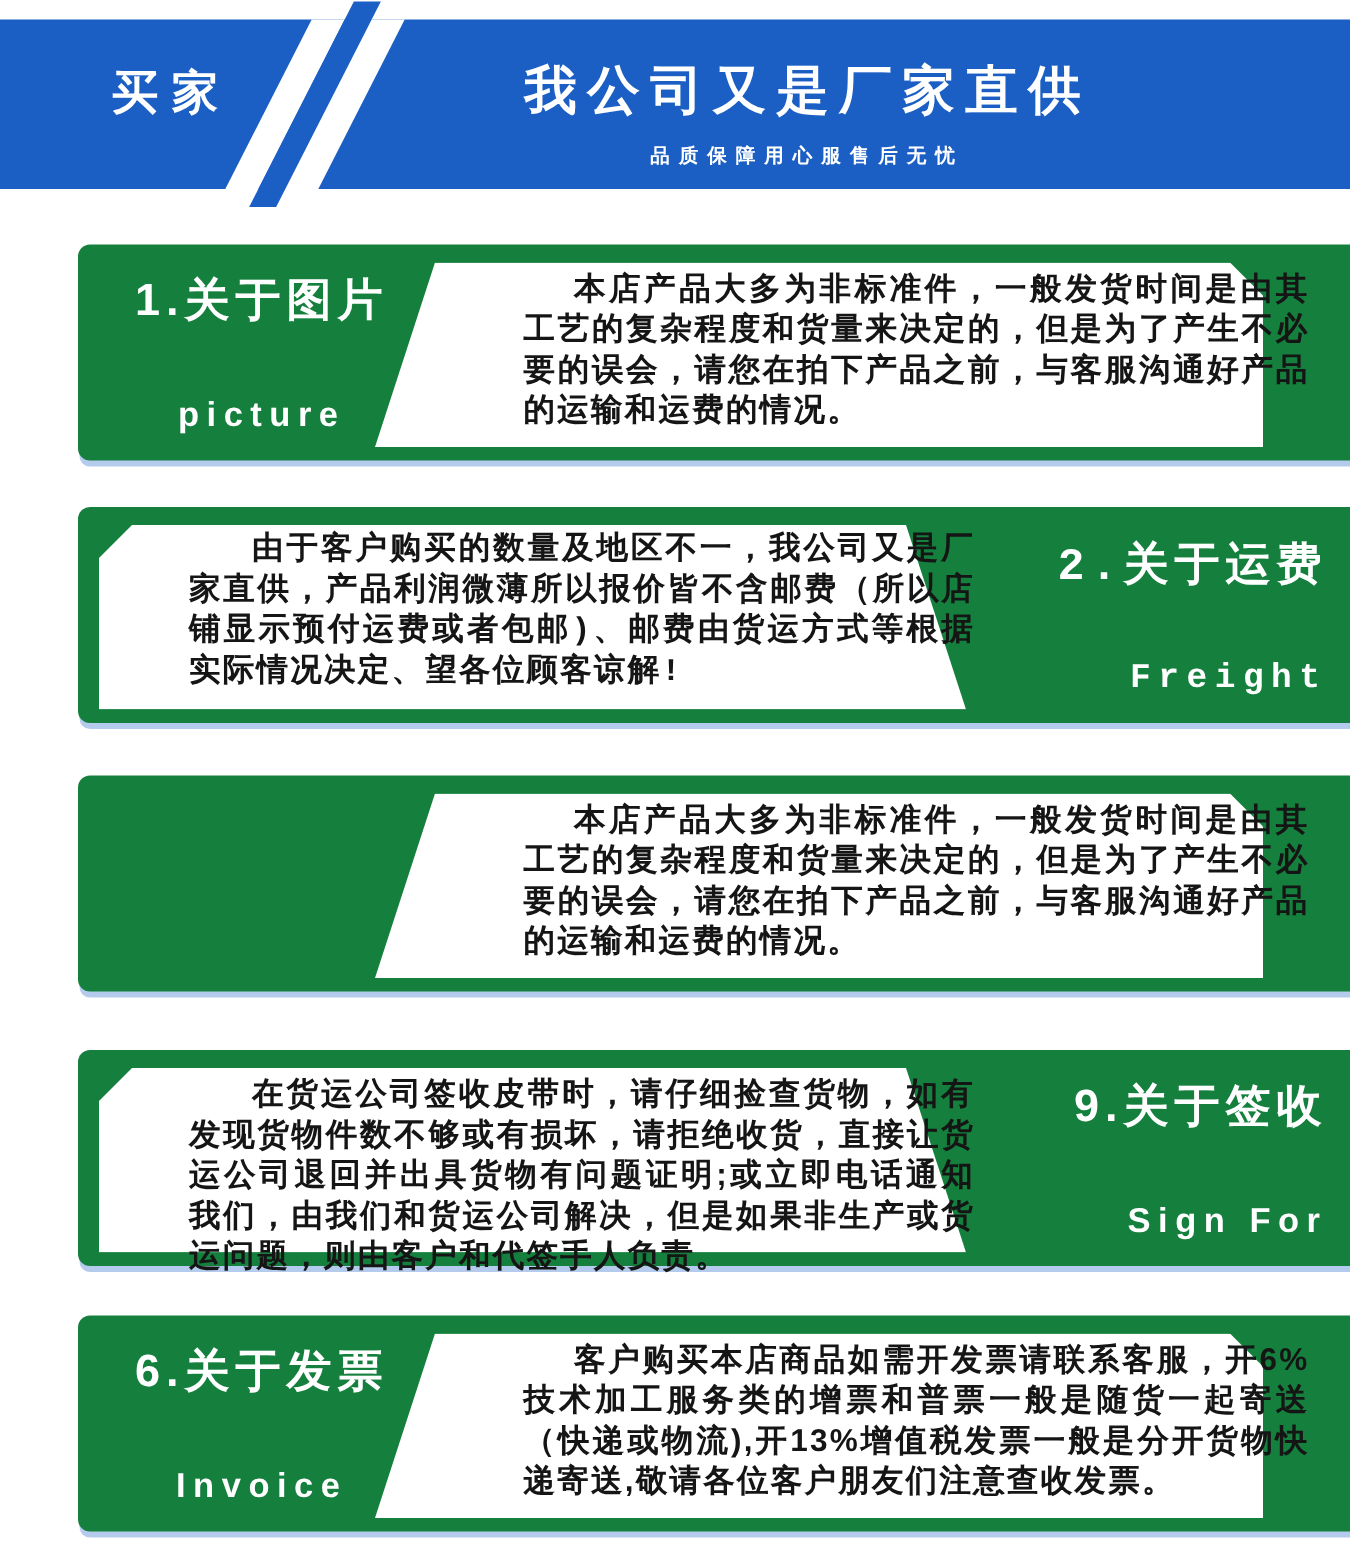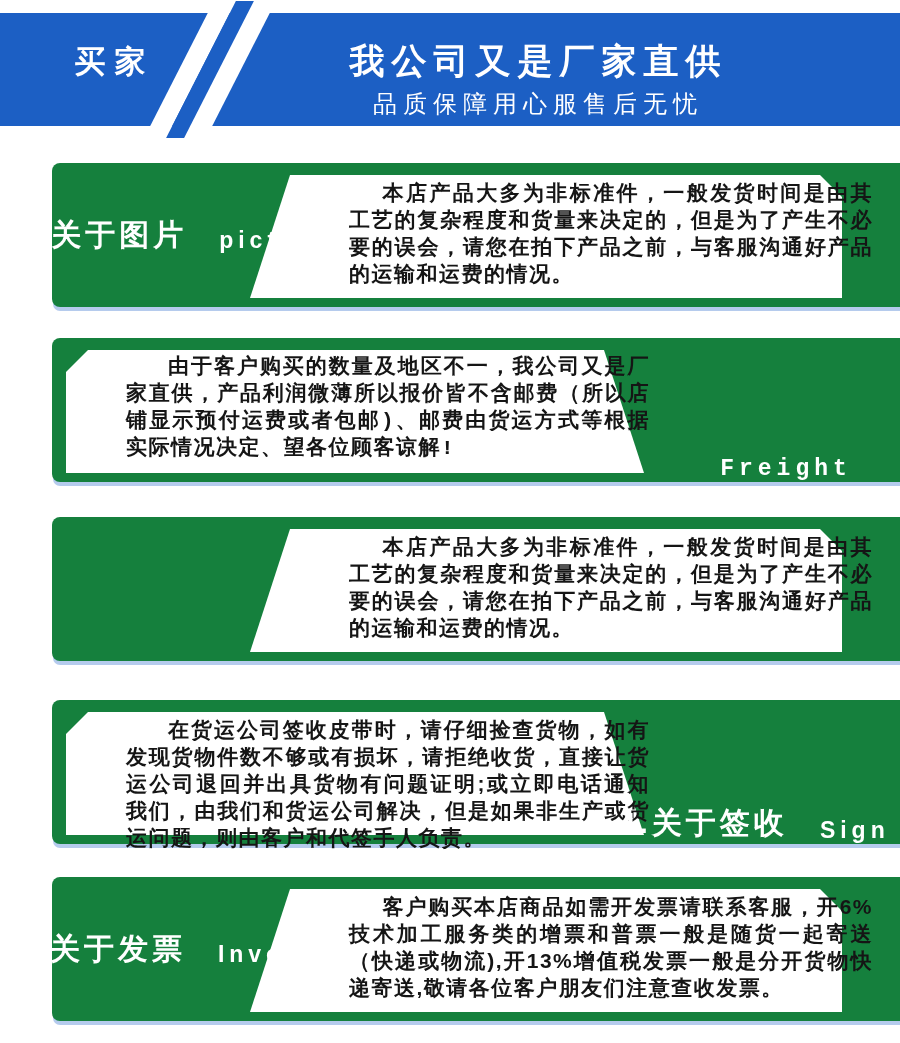--- a/index.html
+++ b/index.html
@@ -28,7 +28,7 @@
     margin:0;font-size:35px;font-weight:bold;letter-spacing:7px;text-indent:7px;line-height:42px;
   }
   .subtitle{
-    margin-top:9px;font-size:24px;font-weight:normal;letter-spacing:6px;text-indent:6px;line-height:26px;
+    margin-top:9px;font-size:13px;font-weight:bold;letter-spacing:6px;text-indent:6px;line-height:26px;
   }
   
   .sec{

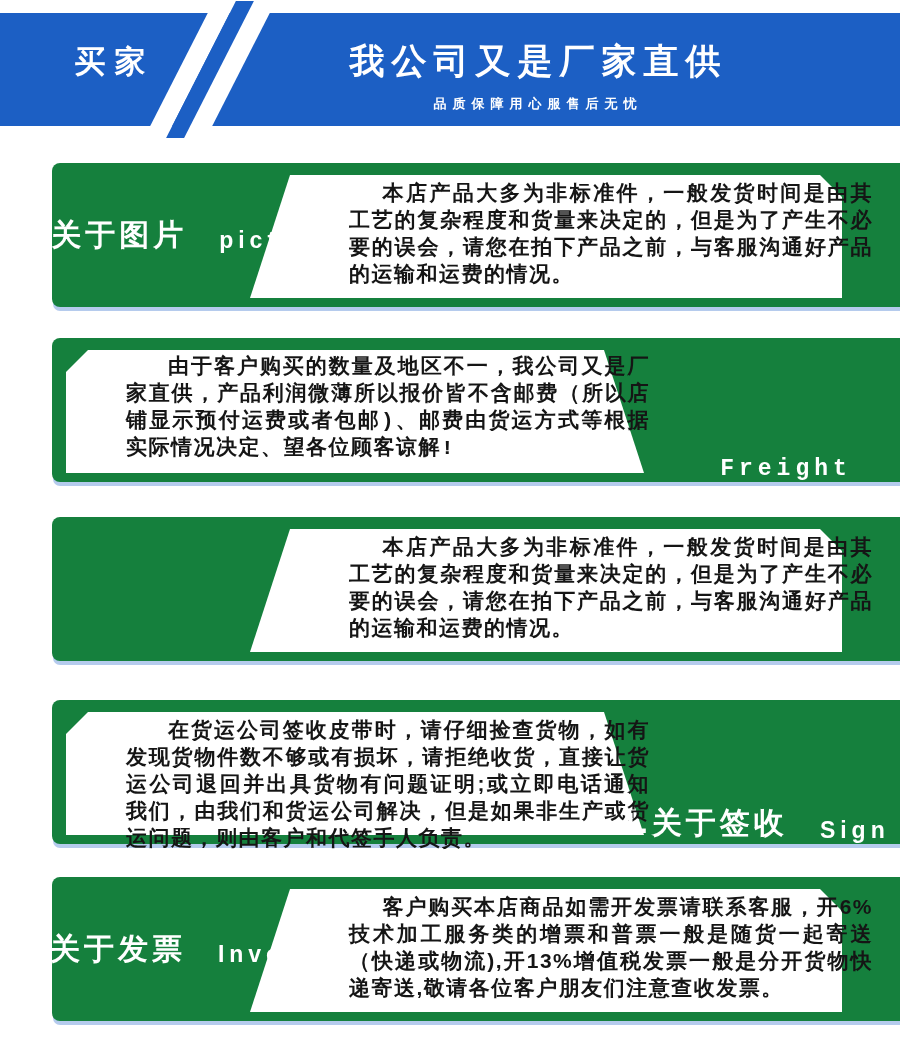--- a/index.html
+++ b/index.html
@@ -57,7 +57,7 @@
   .bodyB{left:74px;text-indent:2em;}
   
   .seclabel{
-    position:absolute;top:0;bottom:0;display:flex;flex-direction:row;
+    position:absolute;top:0;bottom:0;display:flex;flex-direction:column;
     justify-content:center;color:#ffffff;box-sizing:border-box;gap:32px;
   }
   .labelA{left:0;width:245px;align-items:center;}

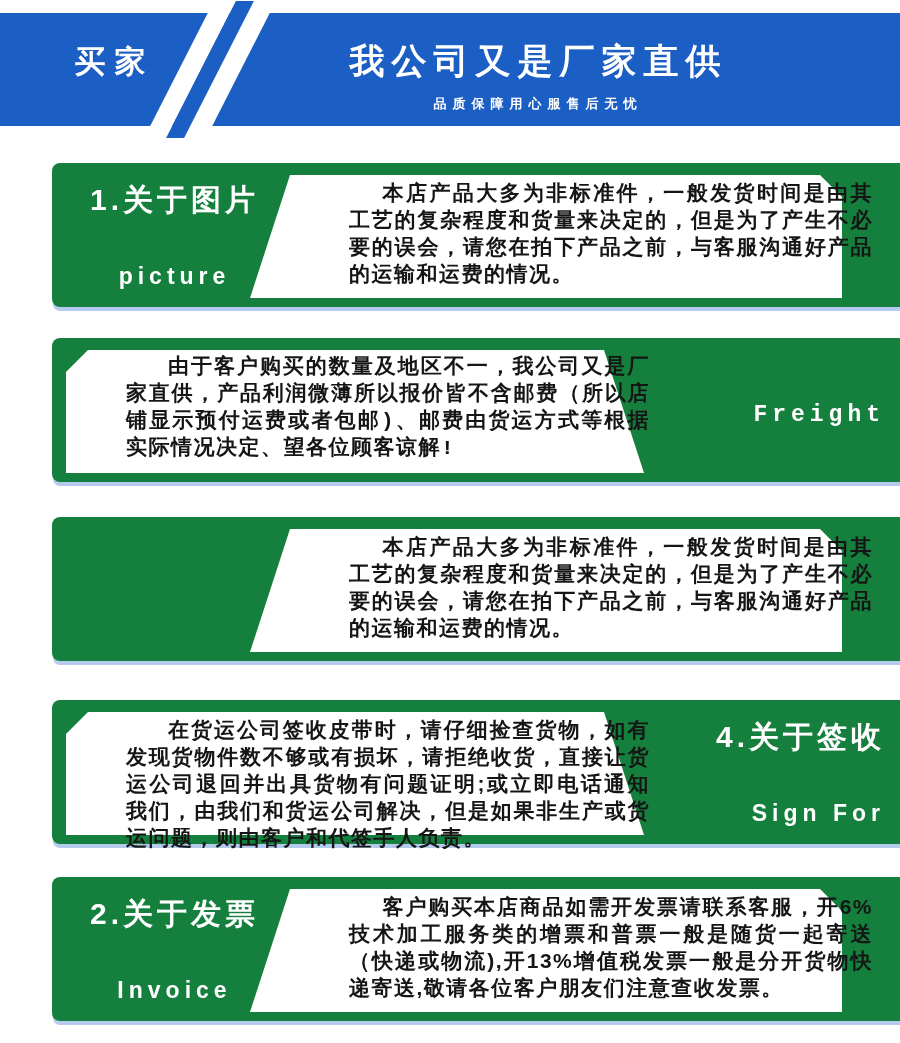--- a/index.html
+++ b/index.html
@@ -96,6 +96,7 @@
     <div class="panel panelB"></div>
     <p class="bodytext bodyB">由于客户购买的数量及地区不一，我公司又是厂家直供，产品利润微薄所以报价皆不含邮费（所以店铺显示预付运费或者包邮)、邮费由货运方式等根据实际情况决定、望各位顾客谅解!</p>
     <div class="seclabel labelB">
+      <div class="label-cn">2.关于运费</div>
       <div class="label-en">Freight</div>
     </div>
   </div>

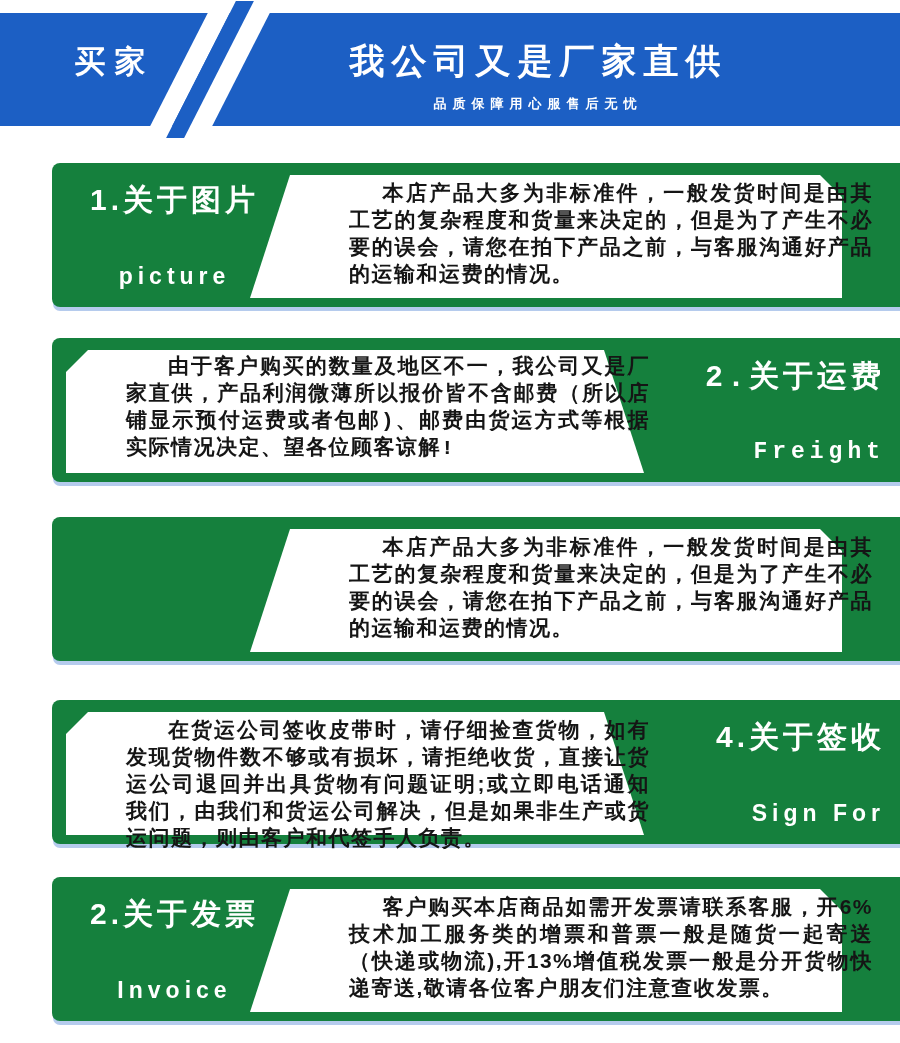--- a/index.html
+++ b/index.html
@@ -110,7 +110,7 @@
     <div class="panel panelB"></div>
     <p class="bodytext bodyB">在货运公司签收皮带时，请仔细捡查货物，如有发现货物件数不够或有损坏，请拒绝收货，直接让货运公司退回并出具货物有问题证明;或立即电话通知我们，由我们和货运公司解决，但是如果非生产或货运问题，则由客户和代签手人负责。</p>
     <div class="seclabel labelB">
-      <div class="label-cn">4.关于签收</div>
+      <div class="label-cn">9.关于签收</div>
       <div class="label-en">Sign For</div>
     </div>
   </div>

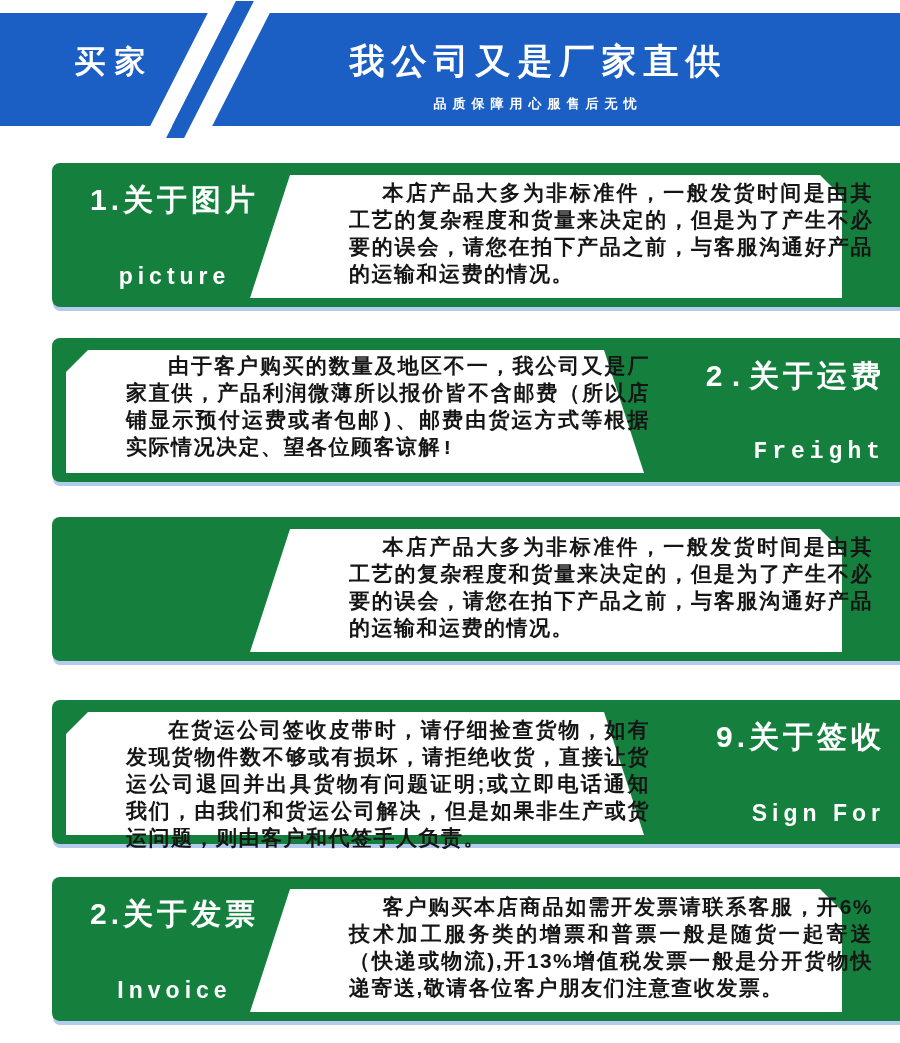--- a/index.html
+++ b/index.html
@@ -119,7 +119,7 @@
     <div class="panel panelA"></div>
     <p class="bodytext bodyA">客户购买本店商品如需开发票请联系客服，开6%技术加工服务类的增票和普票一般是随货一起寄送（快递或物流),开13%增值税发票一般是分开货物快递寄送,敬请各位客户朋友们注意查收发票。</p>
     <div class="seclabel labelA">
-      <div class="label-cn">2.关于发票</div>
+      <div class="label-cn">6.关于发票</div>
       <div class="label-en">Invoice</div>
     </div>
   </div>

